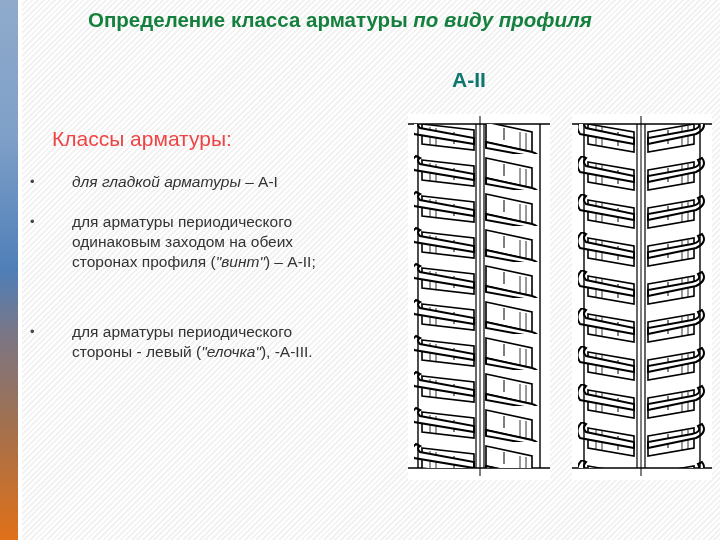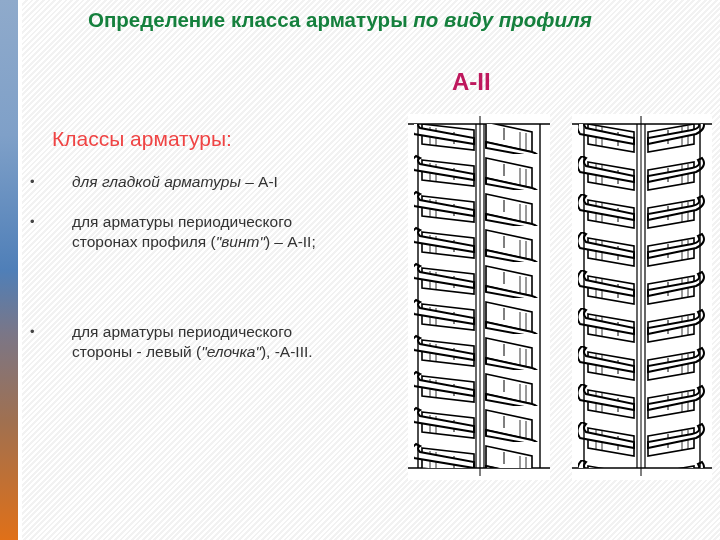--- a/index.html
+++ b/index.html
@@ -23,7 +23,7 @@
   }
   .title .em { font-style: italic; }
   .col-label {
-    position: absolute; top: 68px; font-size: 24px; font-weight: bold; color: #be185d;
+    position: absolute; top: 68px; font-size: 21px; font-weight: bold; color: #0f766e;
   }
   .classes-heading {
     position: absolute; left: 52px; top: 127px; font-size: 21px; color: #ef4444;

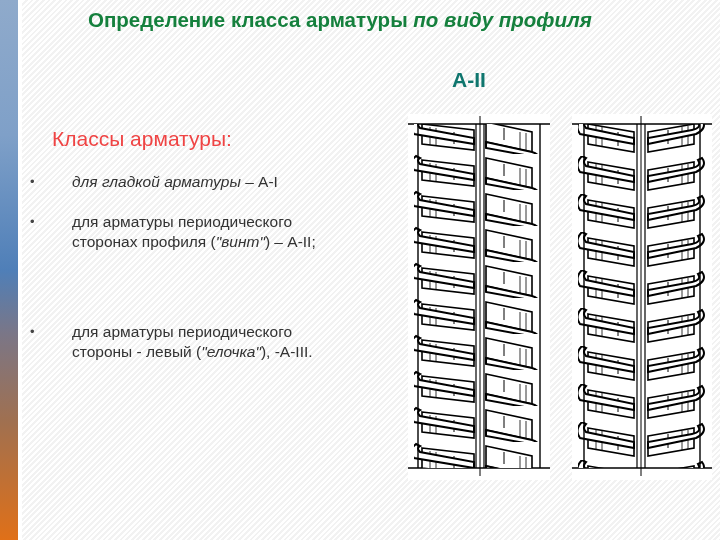--- a/index.html
+++ b/index.html
@@ -63,6 +63,7 @@
   <span class="dot">•</span>
   <span class="txt">
     <span style="display:block">для арматуры периодического</span>
+    <span style="display:block">одинаковым заходом на обеих</span>
     <span style="display:block"><span>сторонах профиля (</span><span class="it">"винт"</span><span>) – A-II;</span></span>
   </span>
 </div>

